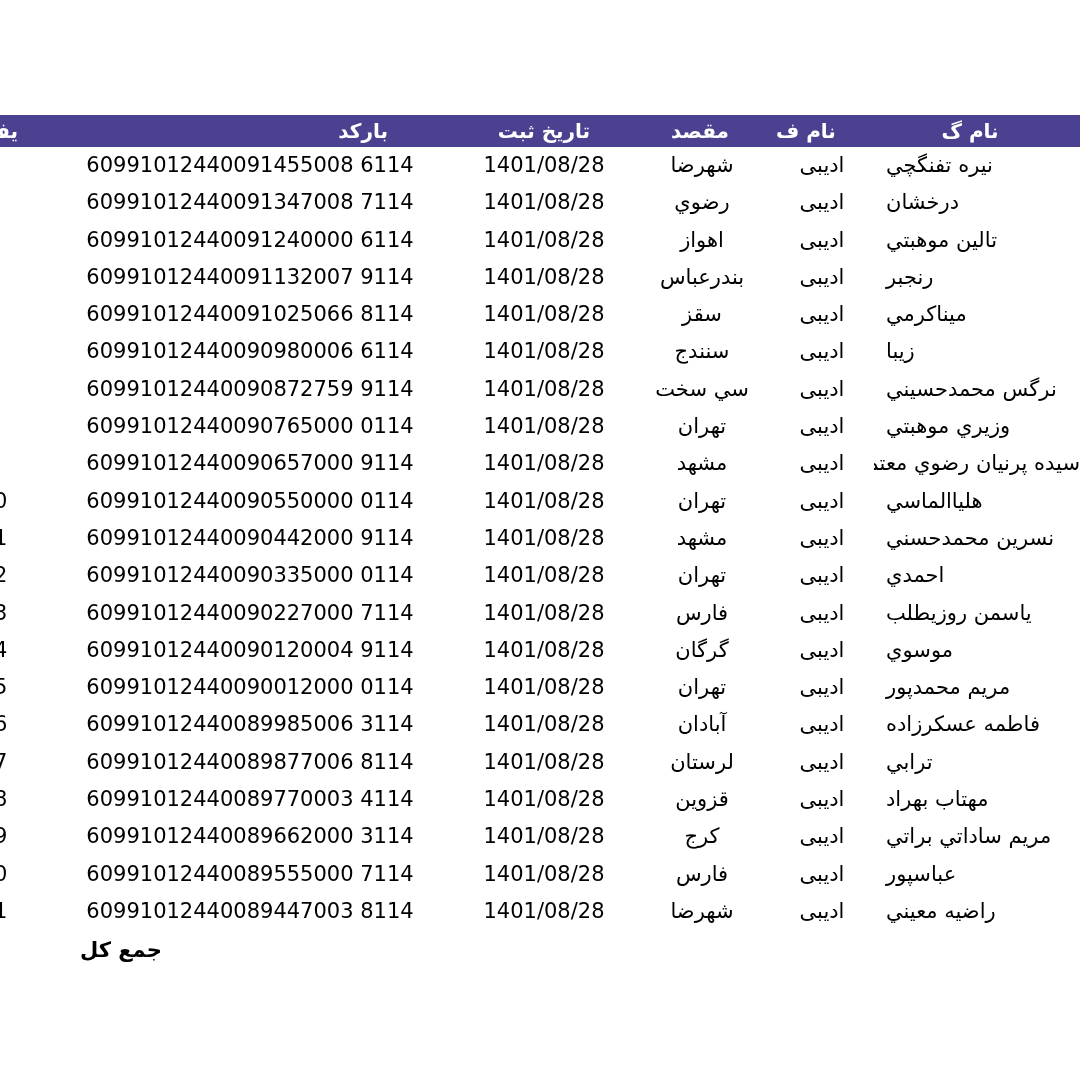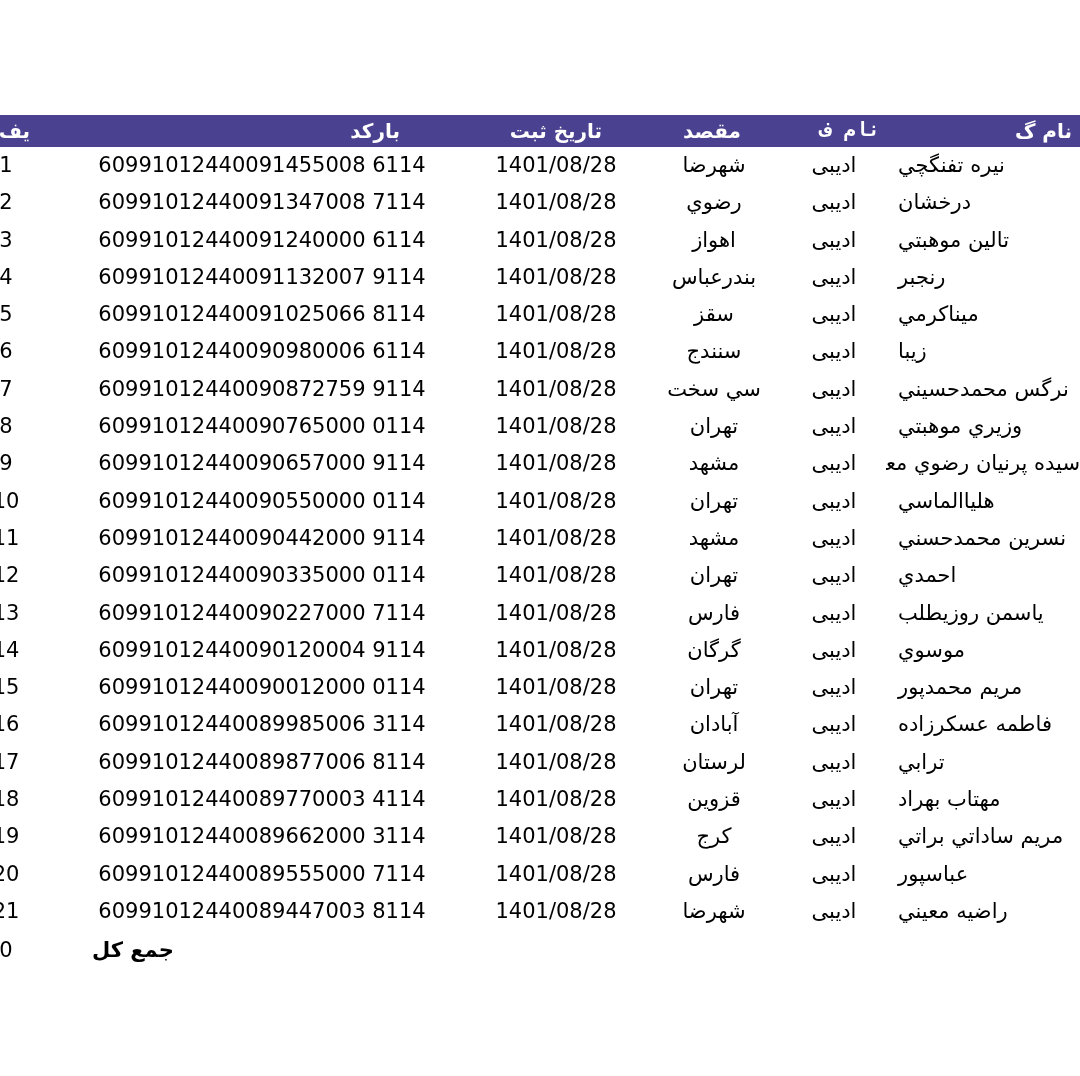--- a/index.html
+++ b/index.html
@@ -53,7 +53,7 @@
   th.c-barcode { width: 362px; text-align: right; padding-right: 70px; }
   th.c-date    { width: 160px; text-align: center; }
   th.c-dest    { width: 128px; text-align: center; }
-  th.c-namef   { width: 92px;  text-align: right; font-family: Liberation Mono, monospace; }
+  th.c-namef   { width: 92px;  text-align: left; }
   th.c-nameg   { width: 180px; text-align: right; padding-right: 8px; }
 
   

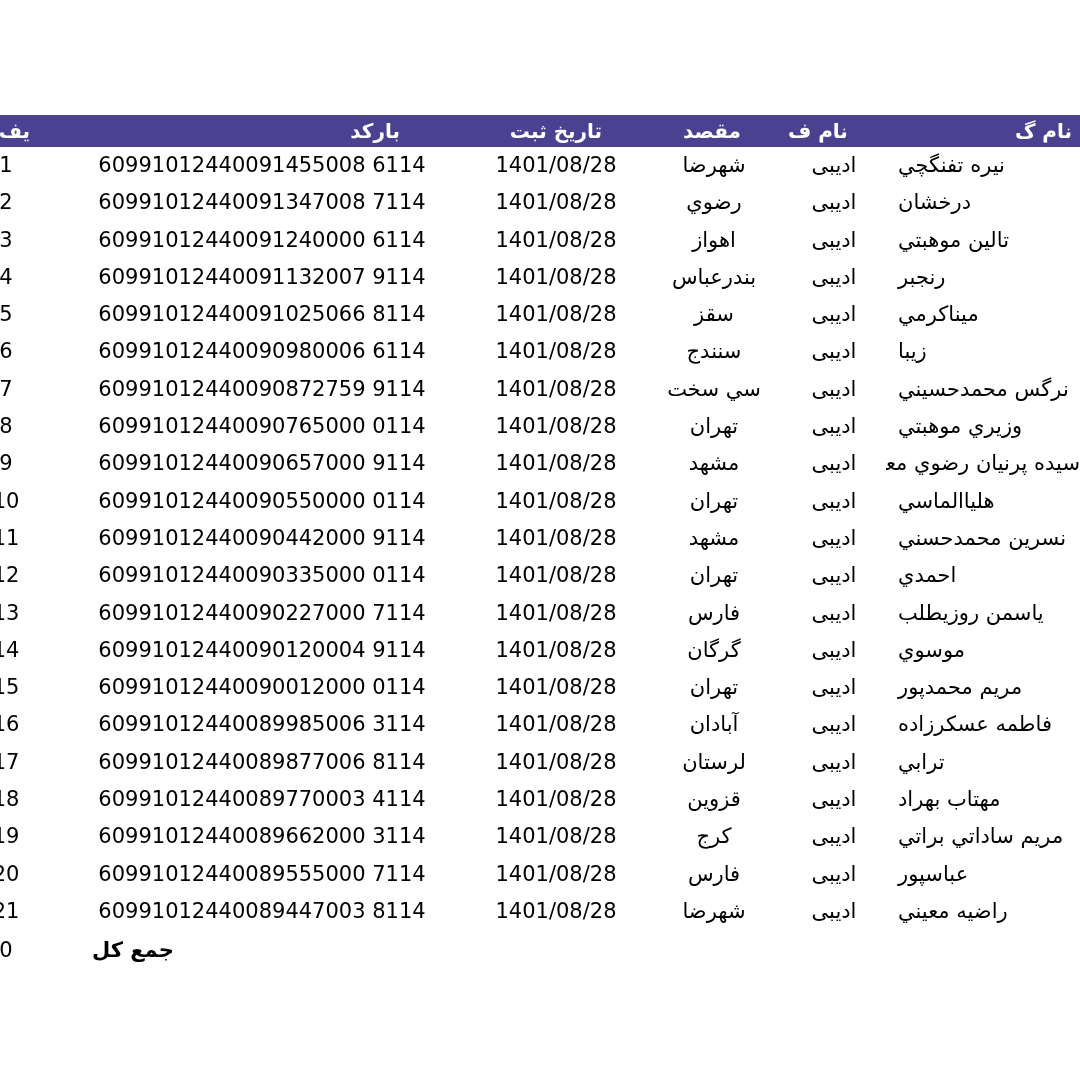--- a/index.html
+++ b/index.html
@@ -54,7 +54,7 @@
   th.c-date    { width: 160px; text-align: center; }
   th.c-dest    { width: 128px; text-align: center; }
   th.c-namef   { width: 92px;  text-align: left; }
-  th.c-nameg   { width: 180px; text-align: right; padding-right: 8px; }
+  th.c-nameg   { width: 180px; text-align: center; padding-right: 20px; }
 
   
   tbody td {

